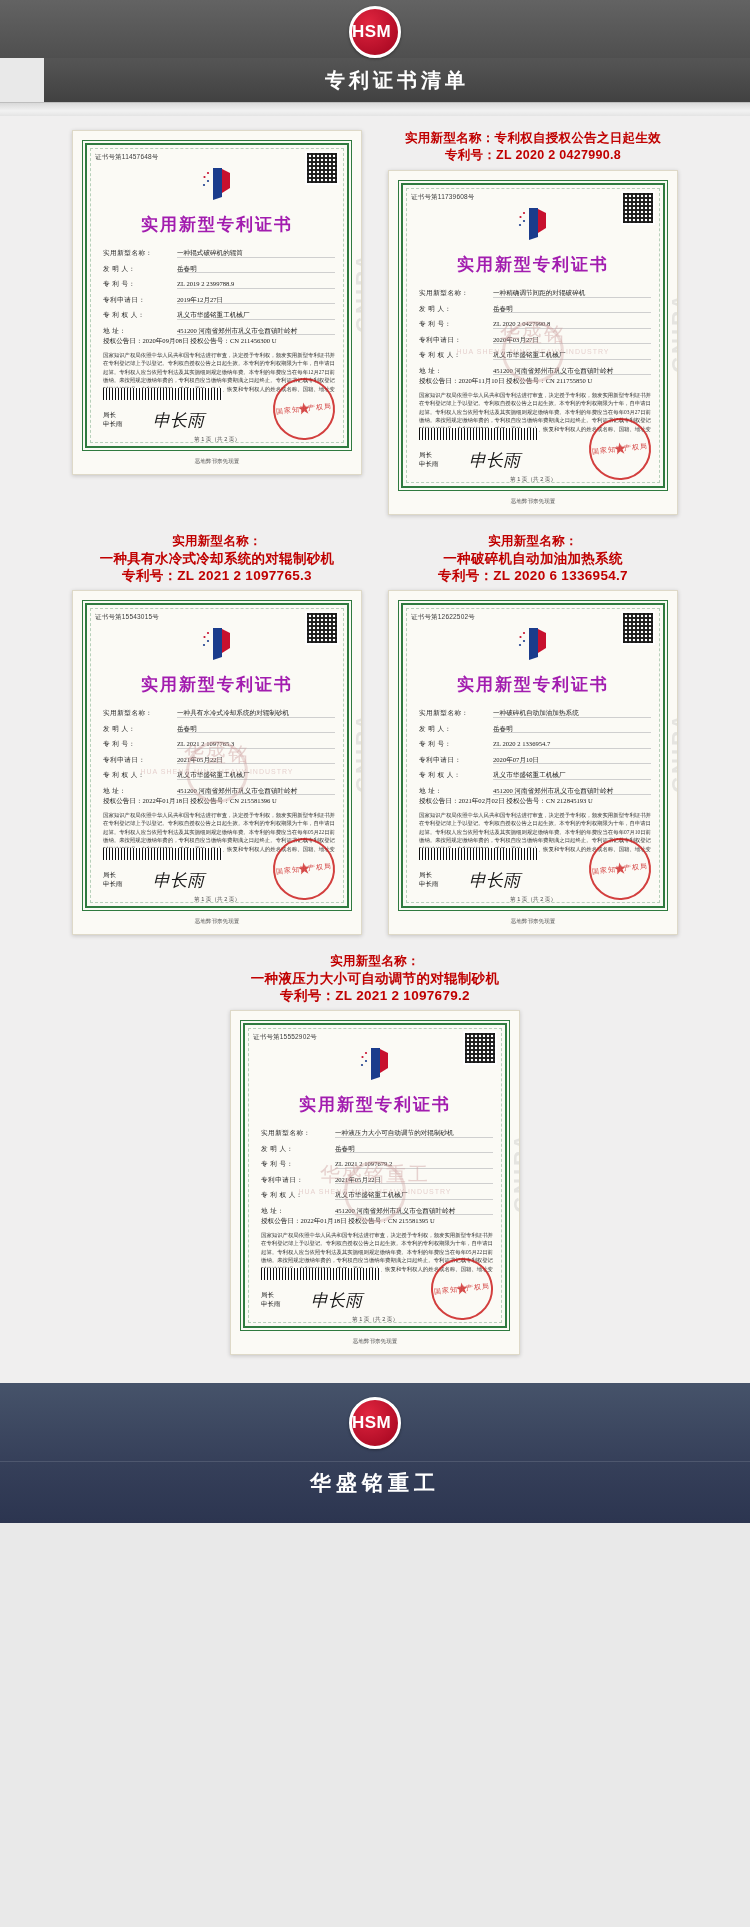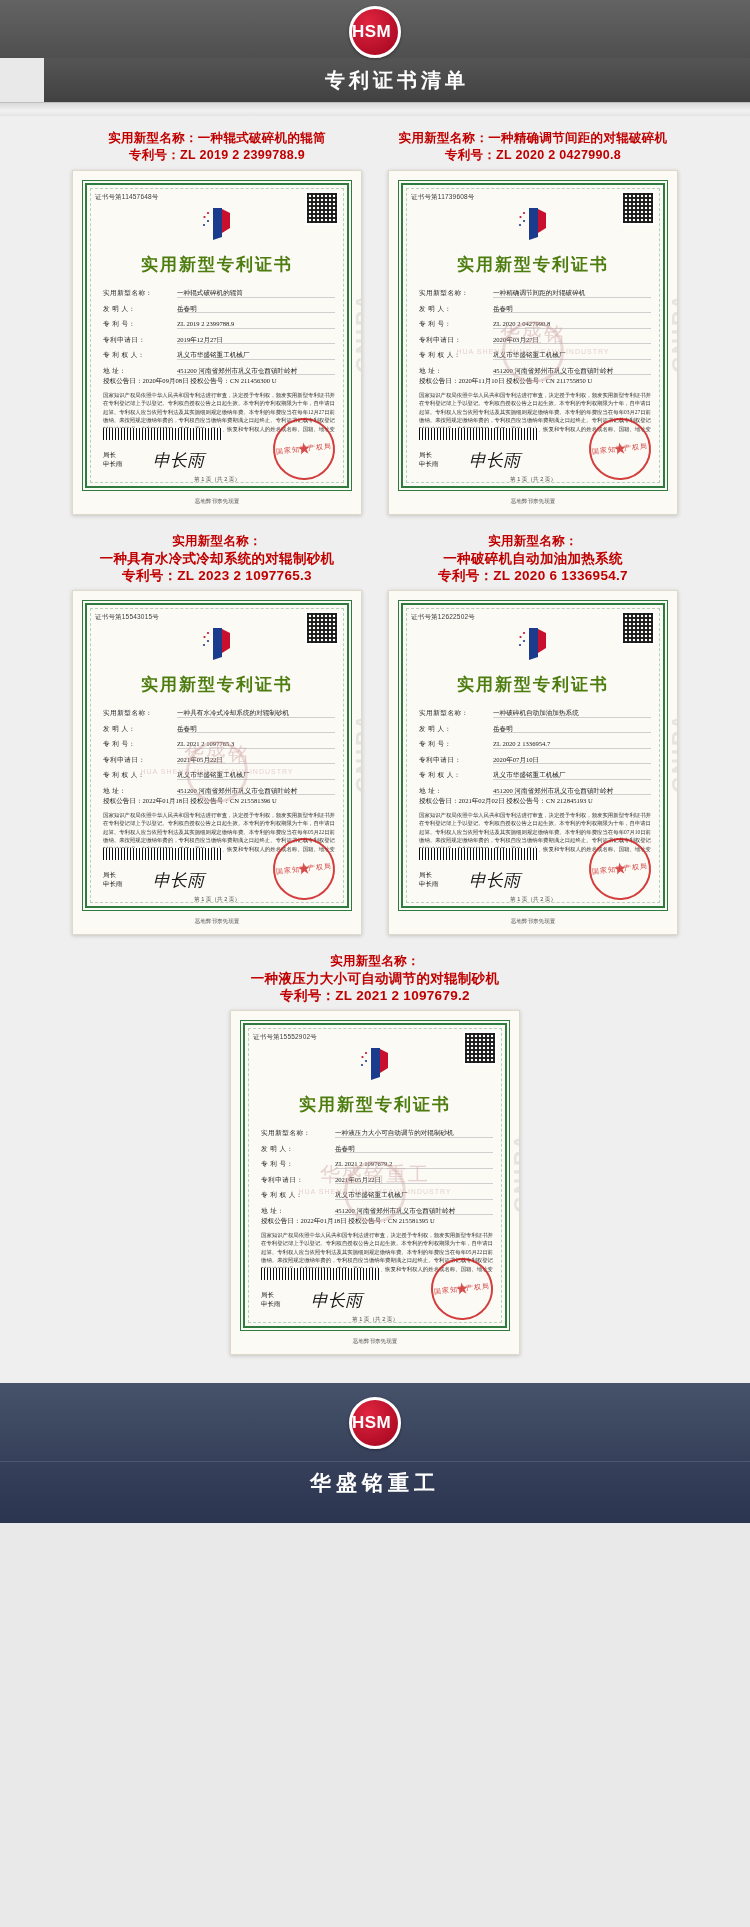--- a/index.html
+++ b/index.html
@@ -242,10 +242,6 @@
   <div class="row">
 
     <div class="cert-block">
-      <div class="cert-caption">
-        <div>实用新型名称：一种辊式破碎机的辊筒</div>
-        <div>专利号：ZL 2019 2 2399788.9</div>
-      </div>
       <div class="cert">
         <div class="cert-frame"></div>
         <div class="cert-no">证书号第11457648号</div>

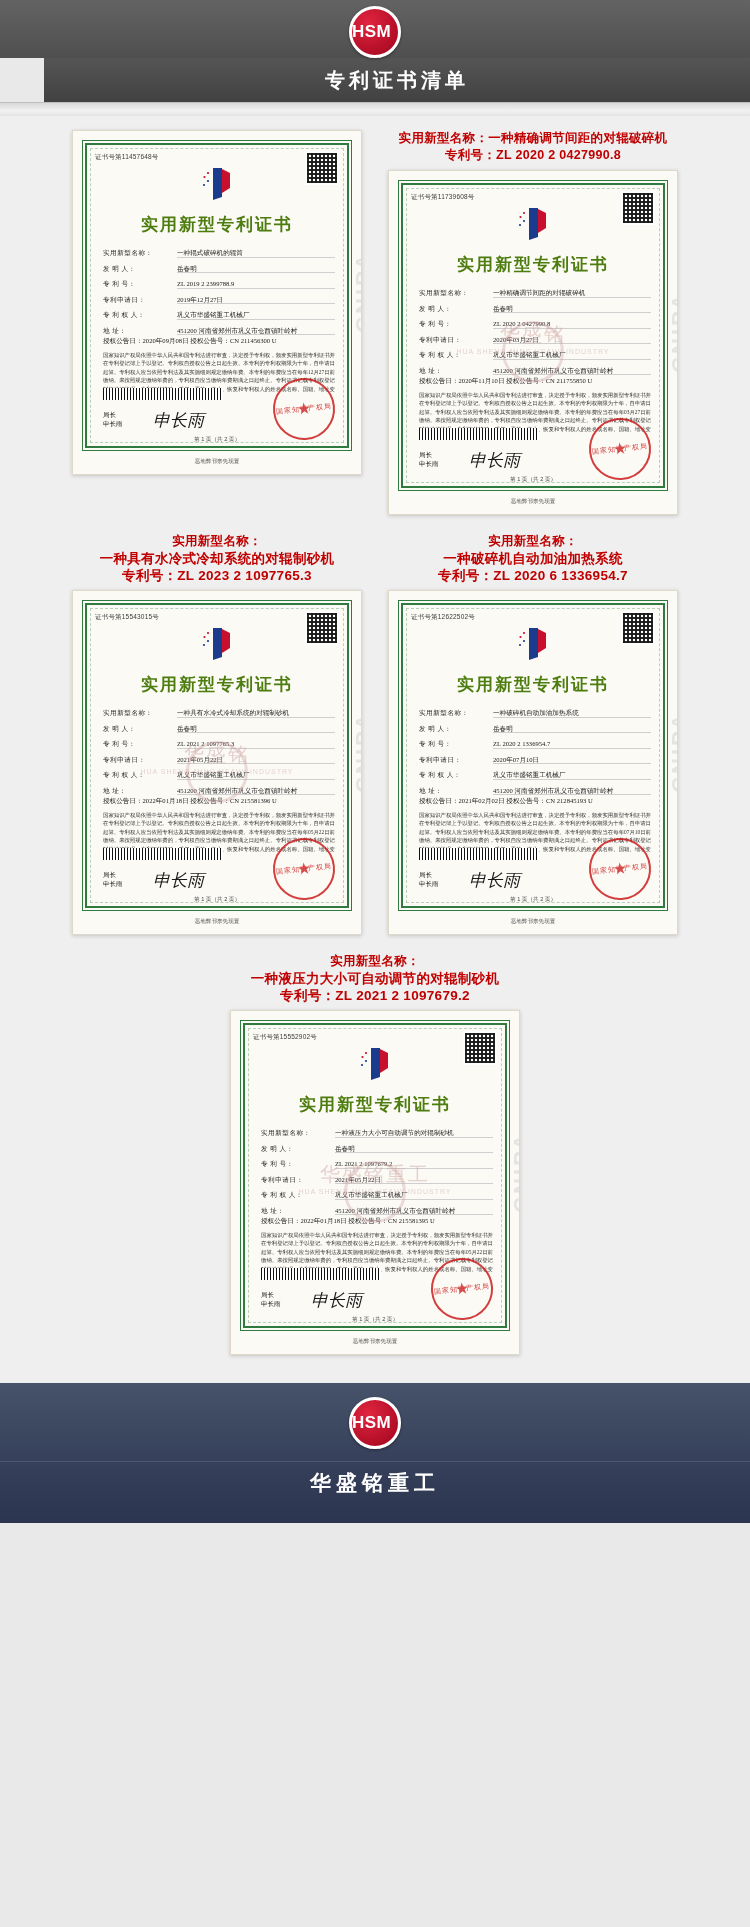--- a/index.html
+++ b/index.html
@@ -301,7 +301,7 @@
 
     <div class="cert-block">
       <div class="cert-caption">
-        <div>实用新型名称：一种精确调节间距的对辊破碎机</div>
+        <div>实用新型名称：专利权自授权公告之日起生效</div>
         <div>专利号：ZL 2020 2 0427990.8</div>
       </div>
       <div class="cert">

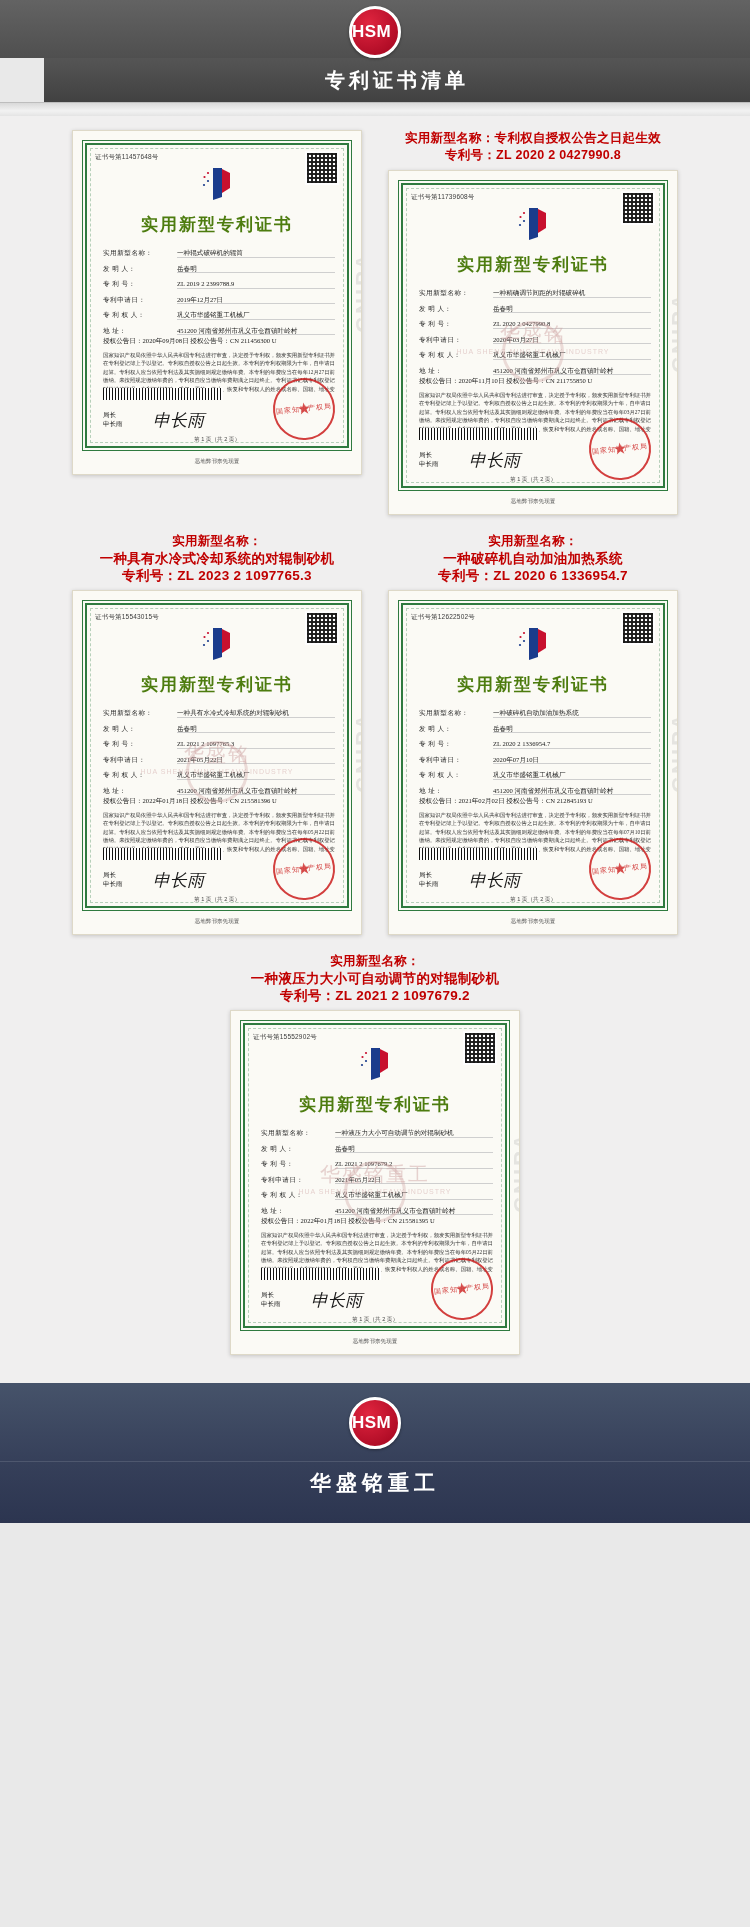--- a/index.html
+++ b/index.html
@@ -120,7 +120,7 @@
   .cert-title {
     position: absolute; left: 0; right: 0; top: 82px;
     text-align: center;
-    font-size: 17px; font-weight: bold; color: #4d7c0f;
+    font-size: 17px; font-weight: bold; color: #a21caf;
     letter-spacing: 2px;
     font-family: "Liberation Serif","DejaVu Serif",serif;
   }

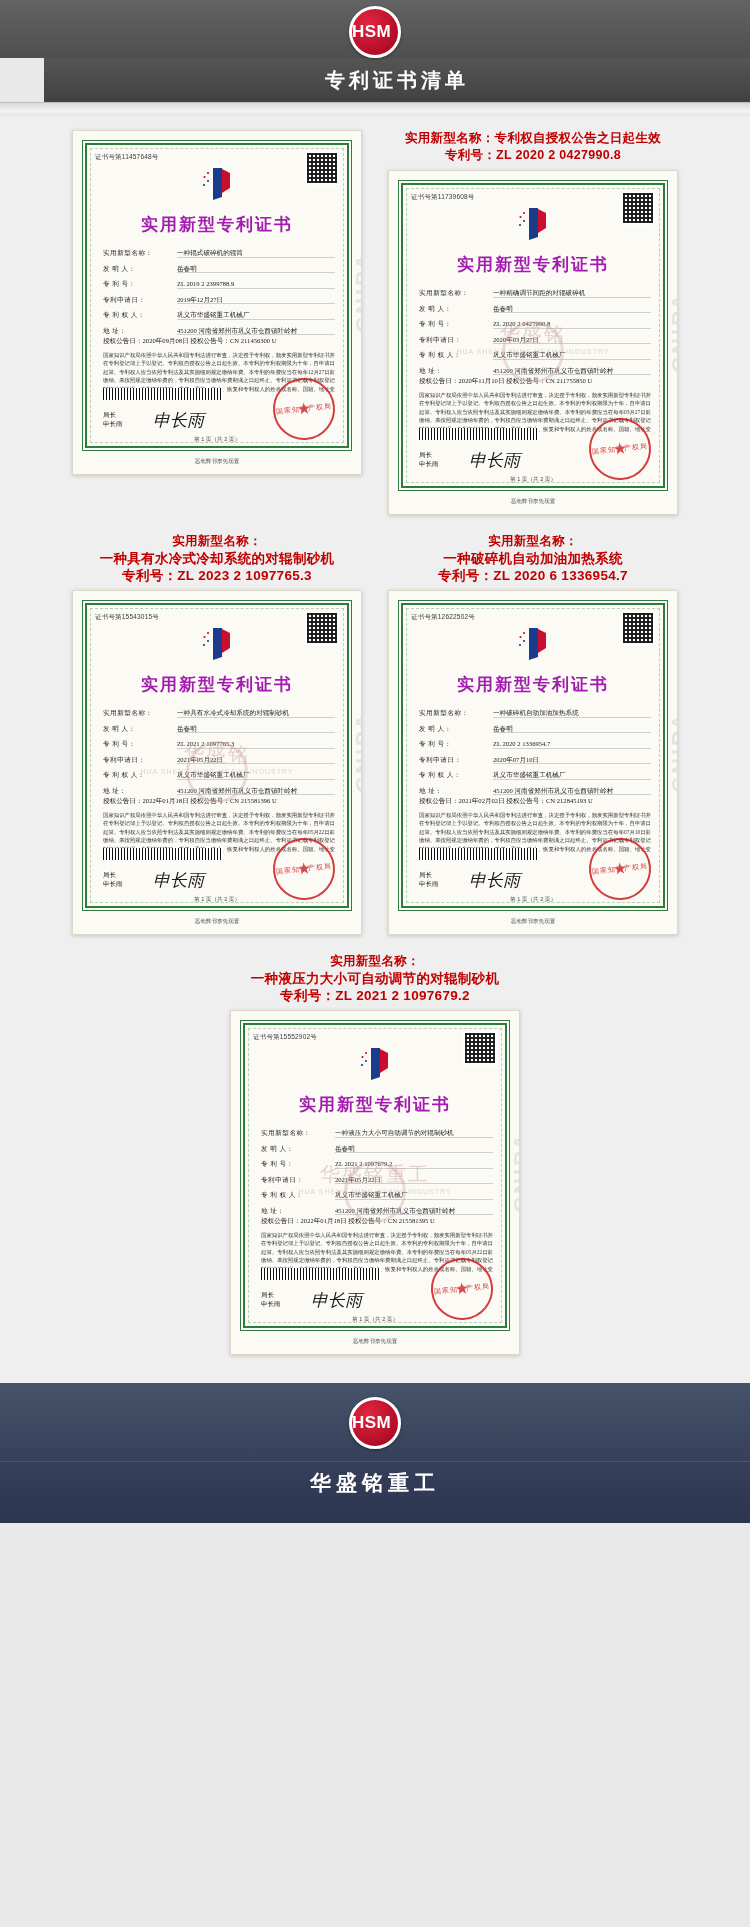--- a/index.html
+++ b/index.html
@@ -373,7 +373,7 @@
       <div class="cert-caption">
         <div>实用新型名称：</div>
         <div class="big">一种具有水冷式冷却系统的对辊制砂机</div>
-        <div class="big">专利号：ZL 2023 2 1097765.3</div>
+        <div class="big">专利号：ZL 2021 2 1097765.3</div>
       </div>
       <div class="cert">
         <div class="cert-frame"></div>

